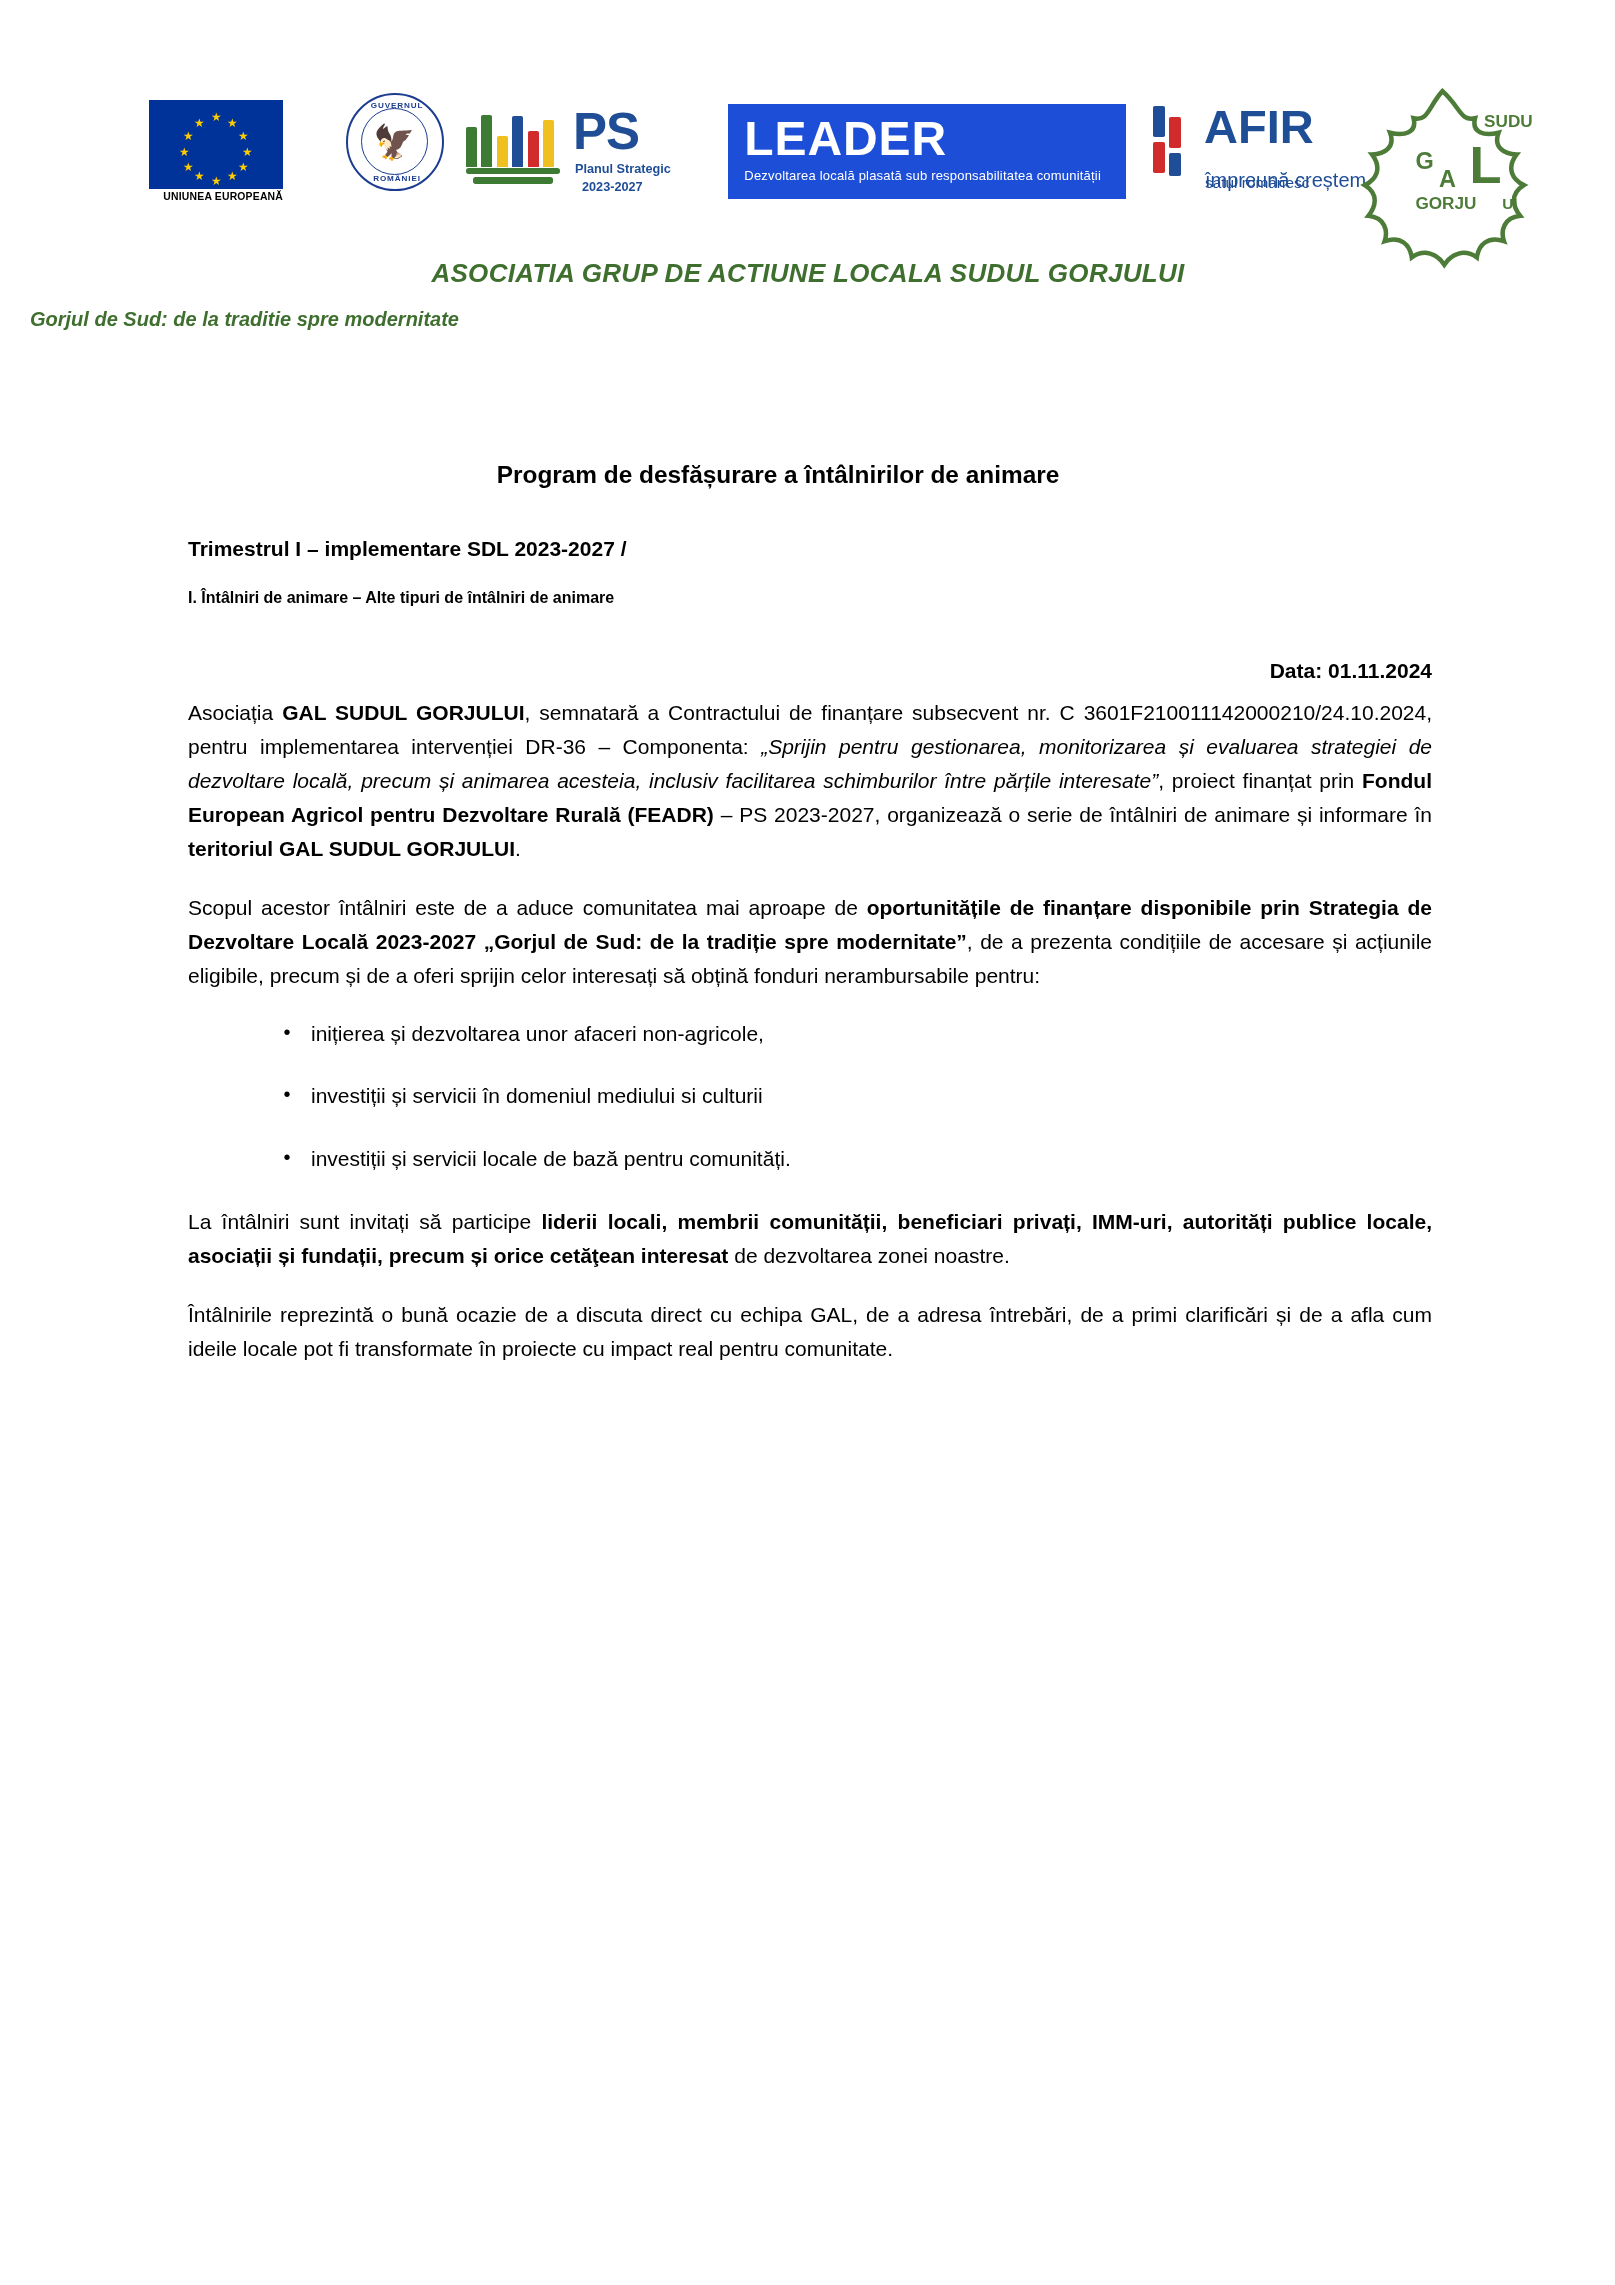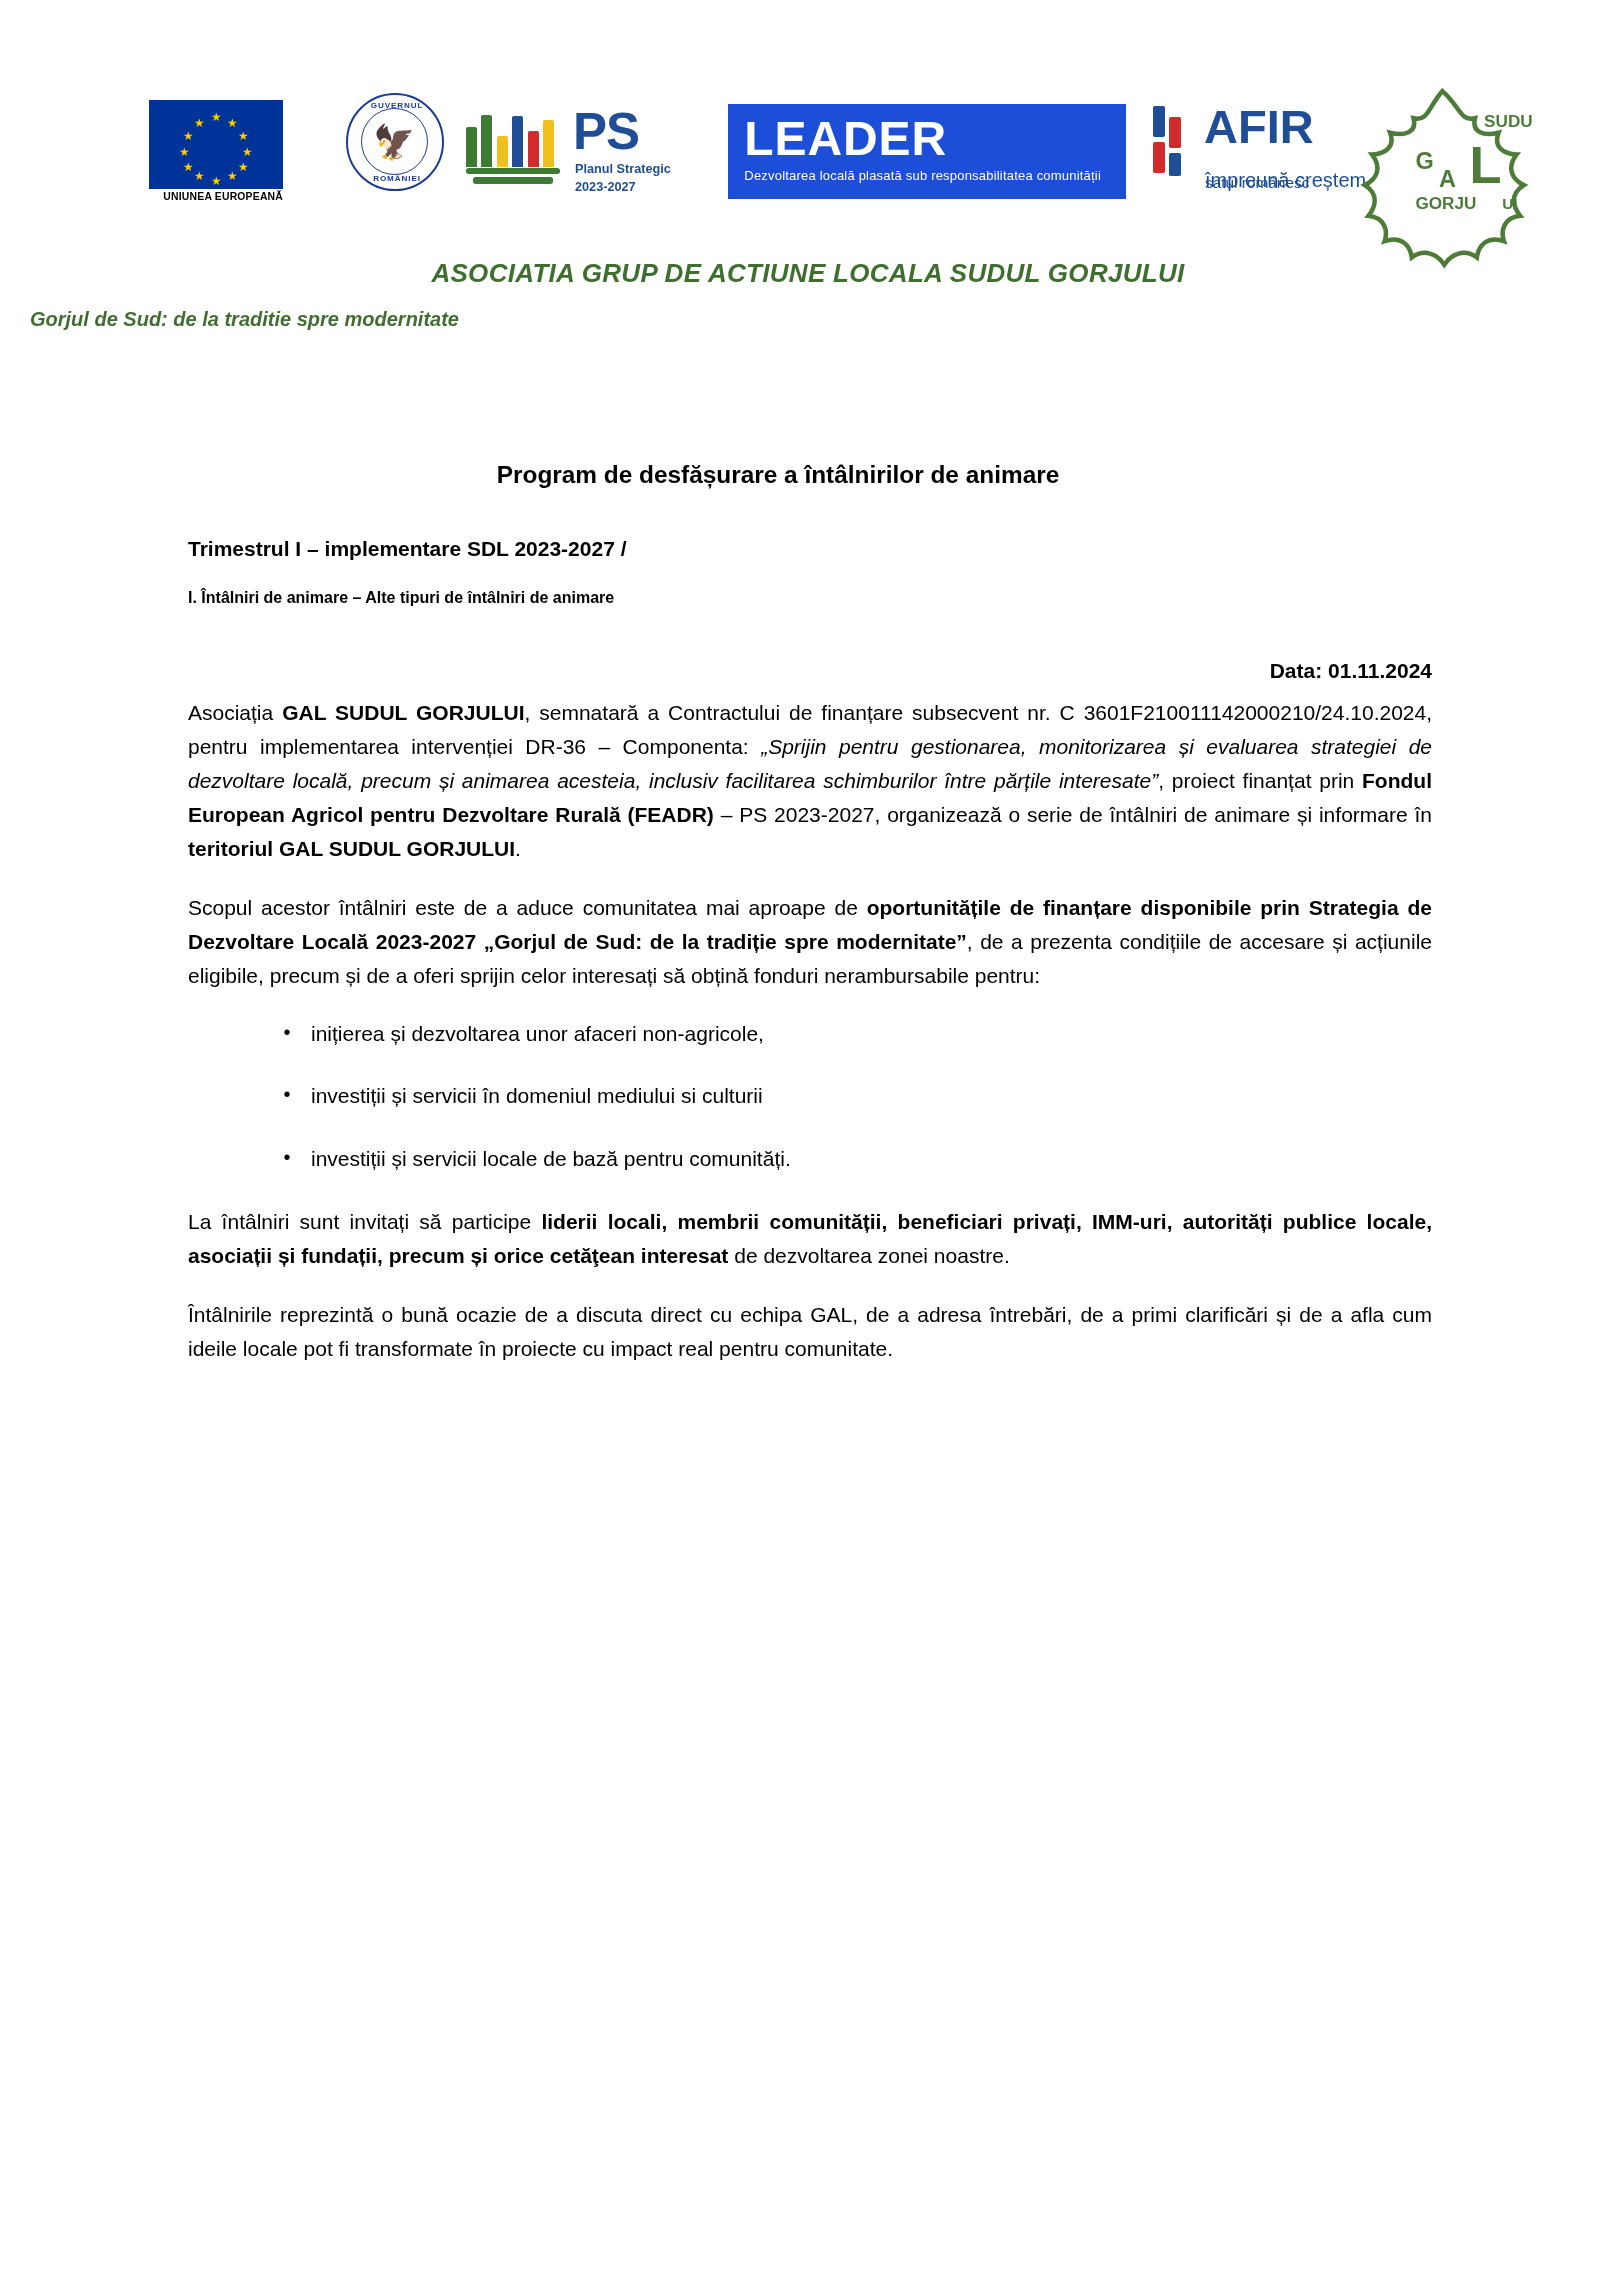--- a/index.html
+++ b/index.html
@@ -166,7 +166,7 @@
   }
   .ps-logo .ps-sub2 {
     position: absolute;
-    left: 109px;
+    left: 116px;
     top: 78px;
     font-size: 12.7px;
     font-weight: bold;

